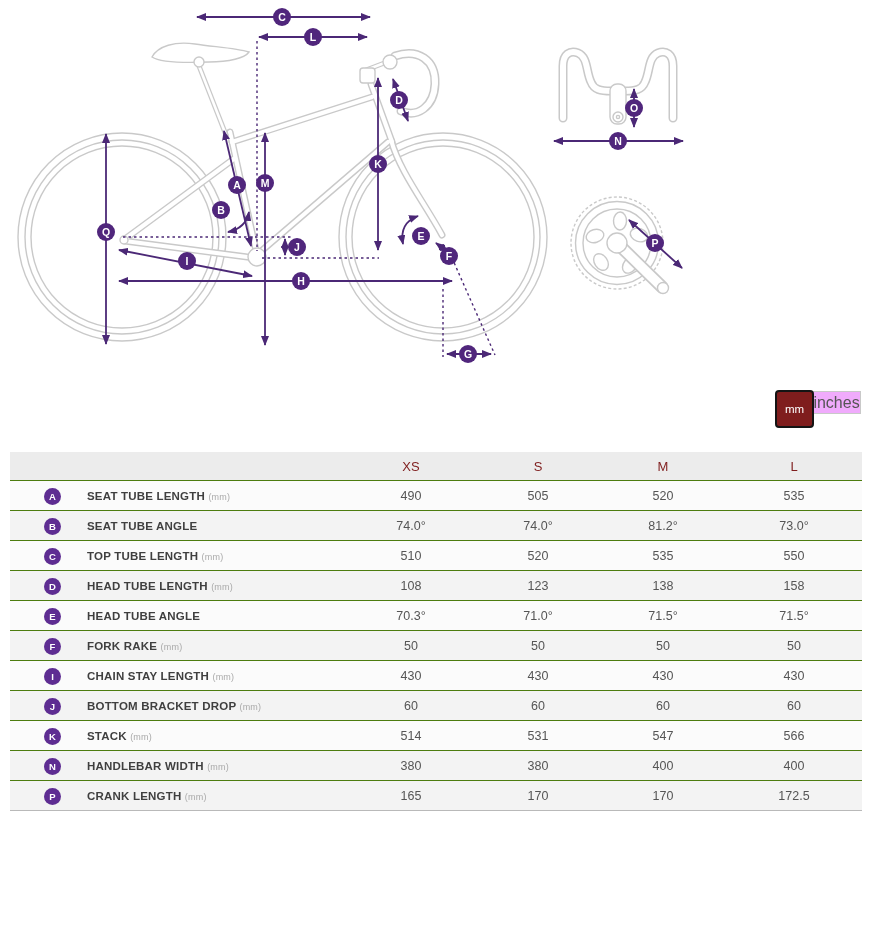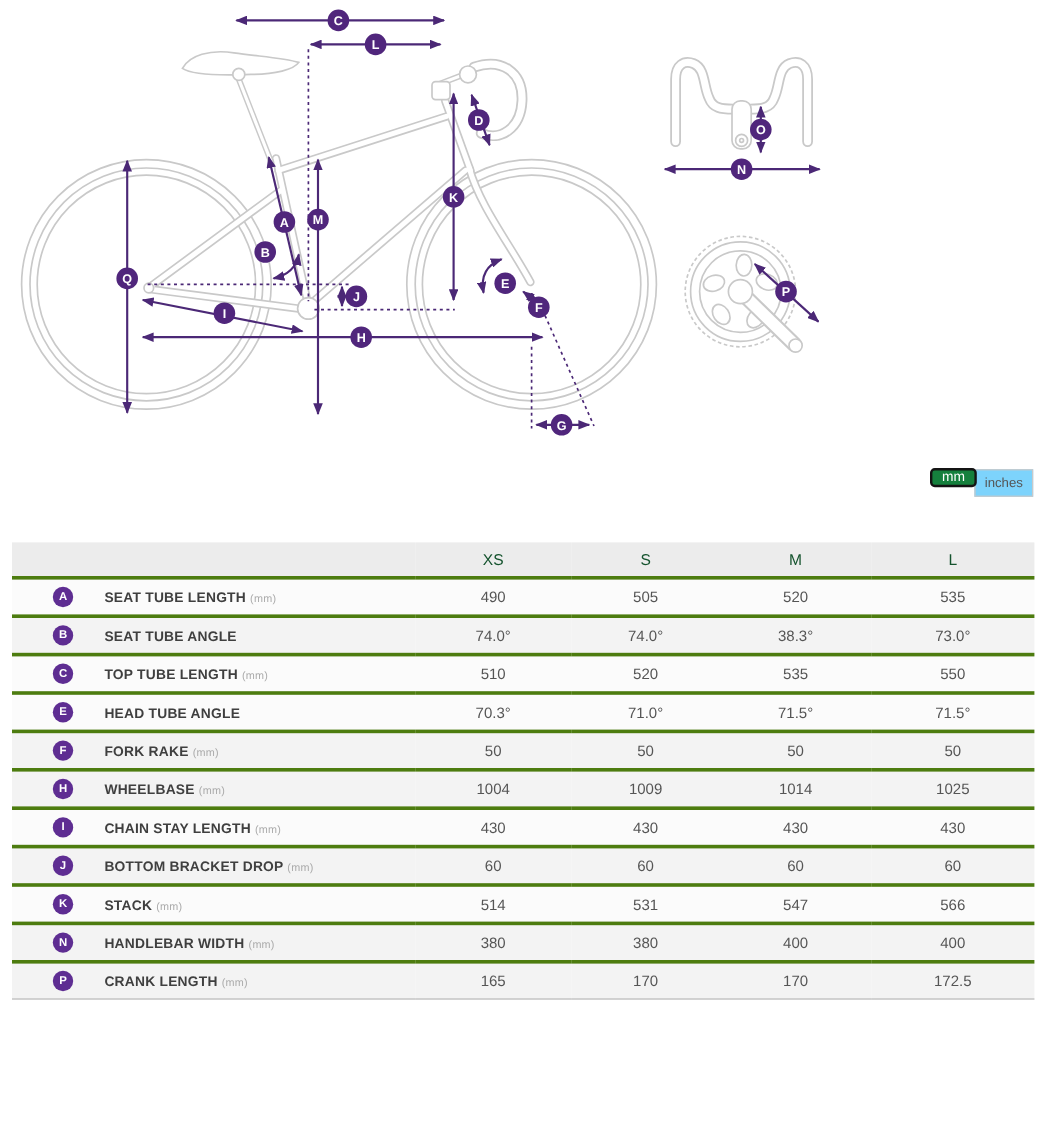--- a/index.html
+++ b/index.html
@@ -27,7 +27,7 @@
   
   .unit-toggle{position:absolute;left:775px;top:390px;display:flex;align-items:stretch;}
   .btn-mm{
-    width:39px;height:16px;background:#15803d;border:2px solid #141414;border-radius:4px;
+    width:39px;height:38px;background:#7f1d1d;border:2px solid #141414;border-radius:4px;
     color:#fff;font-size:11.5px;font-family:inherit;cursor:pointer;z-index:2;padding:0;
   }
   .btn-in{

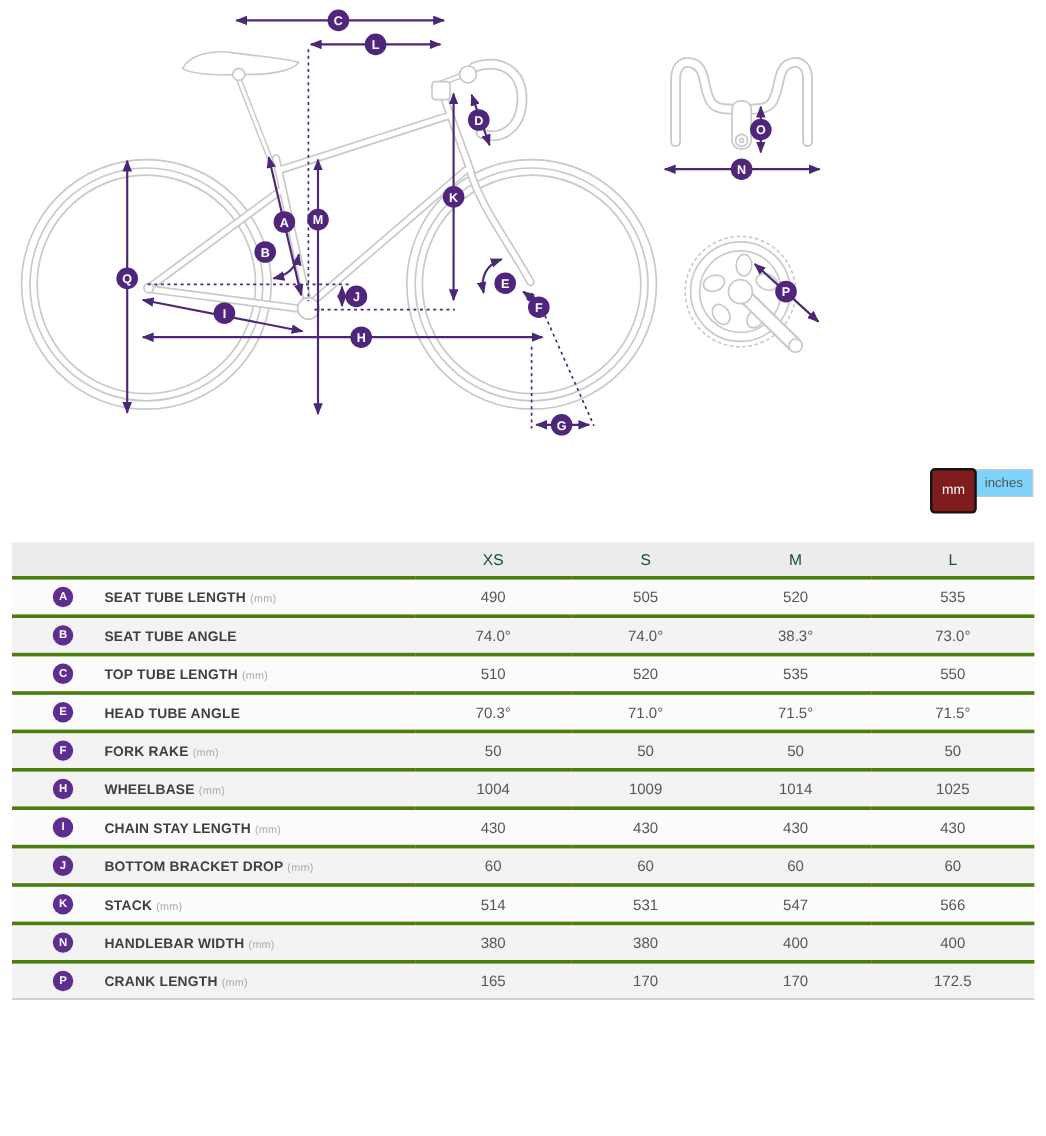--- a/index.html
+++ b/index.html
@@ -31,8 +31,8 @@
     color:#fff;font-size:11.5px;font-family:inherit;cursor:pointer;z-index:2;padding:0;
   }
   .btn-in{
-    width:49px;height:23px;margin-left:-2px;margin-top:1px;background:#7dd3fc;border:1px solid #c9c9c9;
-    color:#555;font-size:11px;font-family:inherit;cursor:pointer;z-index:1;padding:0;
+    width:49px;height:23px;margin-left:-2px;margin-top:1px;background:#f0abfc;border:1px solid #c9c9c9;
+    color:#555;font-size:16px;font-family:inherit;cursor:pointer;z-index:1;padding:0;
   }
   
   .geo-table{

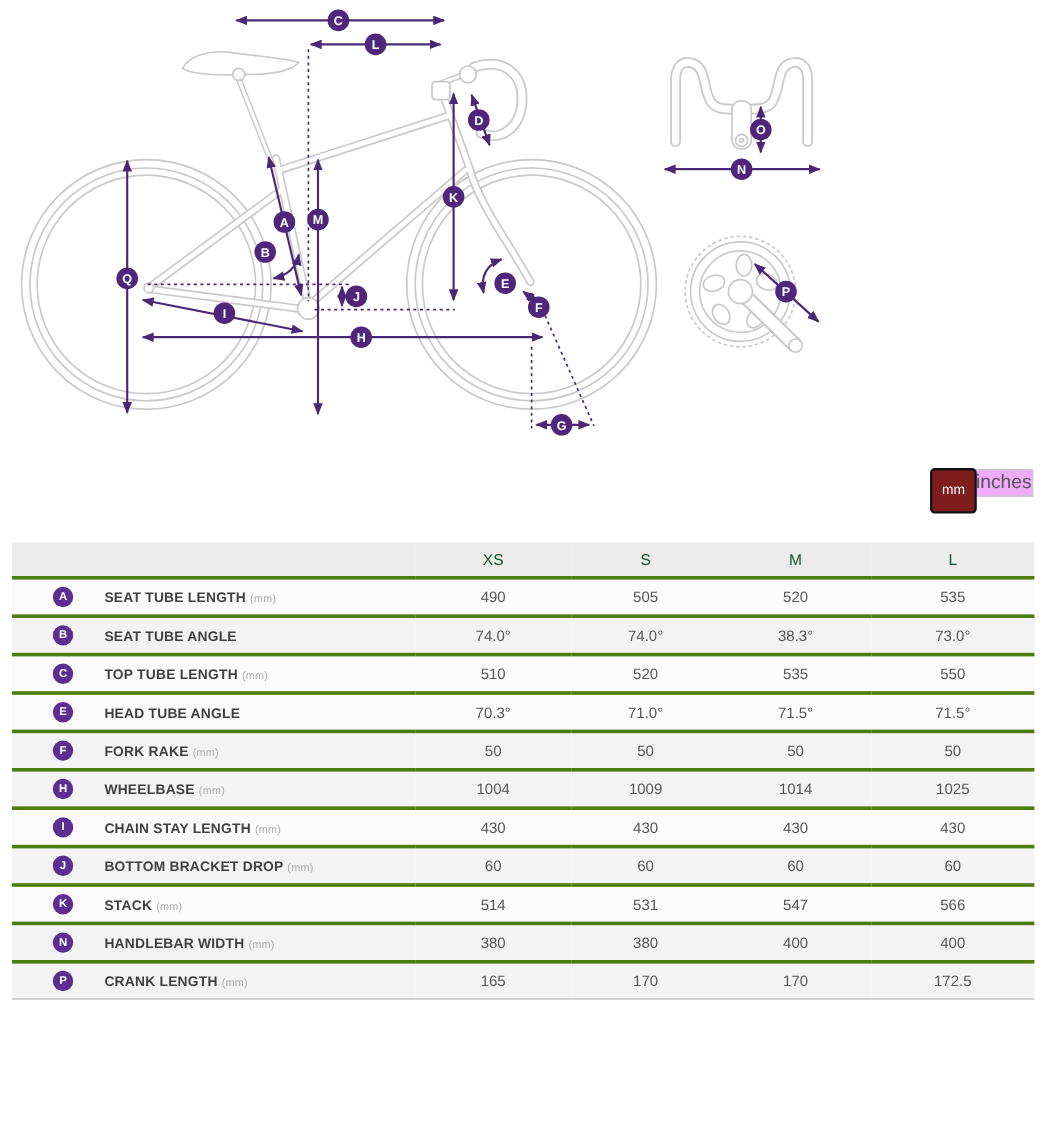--- a/index.html
+++ b/index.html
@@ -41,7 +41,7 @@
   .geo-table col.c0{width:336px}.geo-table col.c1{width:130px}
   .geo-table col.c2{width:124px}.geo-table col.c3{width:126px}.geo-table col.c4{width:136px}
   .geo-table thead th{
-    background:#ececec;height:26px;font-weight:400;font-size:13px;color:#14532d;text-align:center;
+    background:#ececec;height:26px;font-weight:400;font-size:13px;color:#7f1d1d;text-align:center;
   }
   .geo-table tbody tr{border-top:3px solid #4d7c0f;}
   .geo-table tbody tr:last-child{border-bottom:1px solid #b9b9b9;}

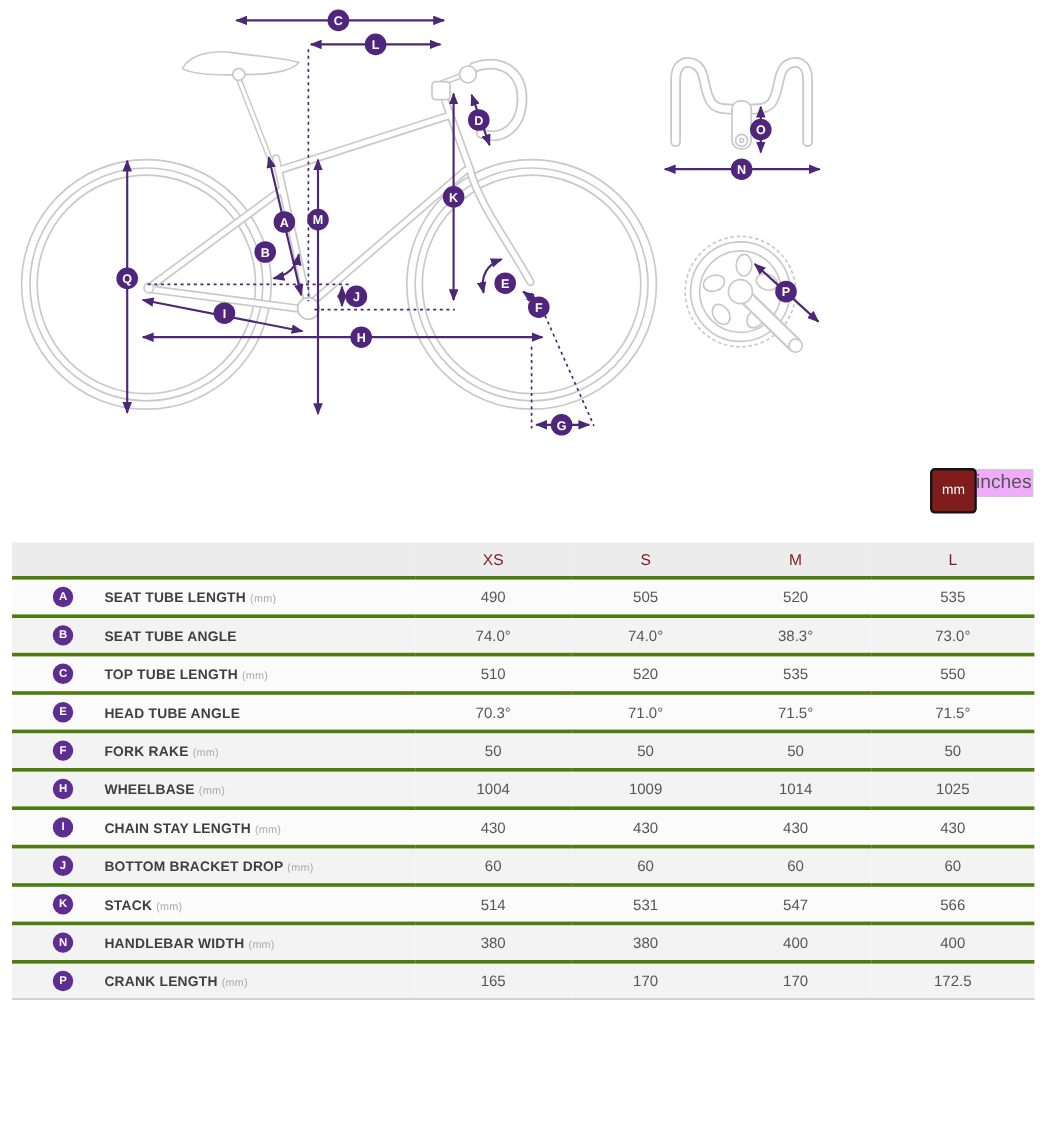--- a/index.html
+++ b/index.html
@@ -43,7 +43,7 @@
   .geo-table thead th{
     background:#ececec;height:26px;font-weight:400;font-size:13px;color:#7f1d1d;text-align:center;
   }
-  .geo-table tbody tr{border-top:3px solid #4d7c0f;}
+  .geo-table tbody tr{border-top:1px solid #4d7c0f;}
   .geo-table tbody tr:last-child{border-bottom:1px solid #b9b9b9;}
   .geo-table tbody tr.odd td{background:#fbfbfb;}
   .geo-table tbody tr.even td{background:#f3f3f3;}

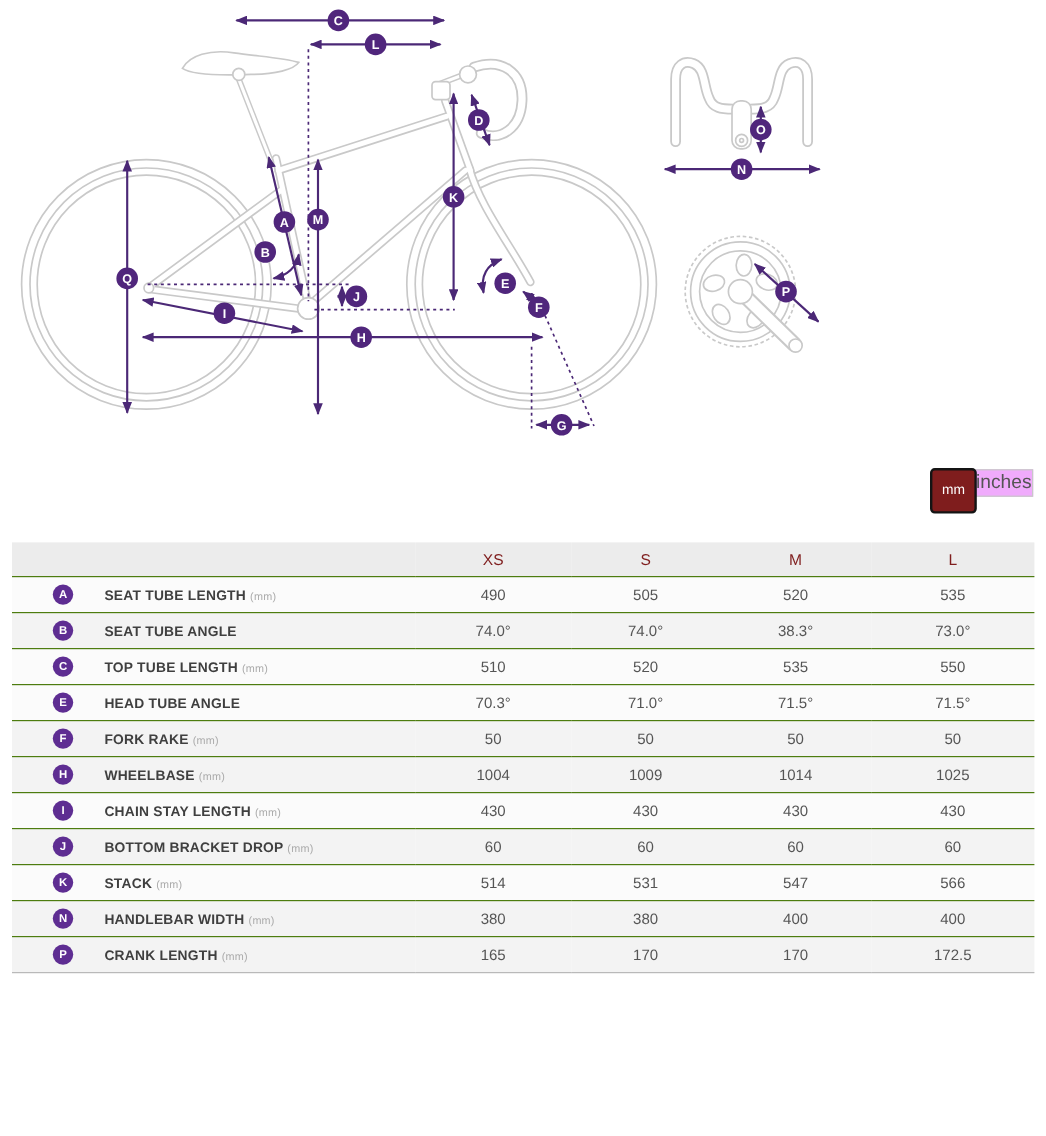--- a/index.html
+++ b/index.html
@@ -278,7 +278,7 @@
           <td class="c-label"><span class="badge">B</span><span class="lbl"><span>SEAT TUBE ANGLE</span> <i class="unit"></i></span></td>
           <td class="c-val">74.0°</td>
           <td class="c-val">74.0°</td>
-          <td class="c-val">38.3°</td>
+          <td class="c-val">81.2°</td>
           <td class="c-val">73.0°</td>
         </tr>
         <tr class="odd">

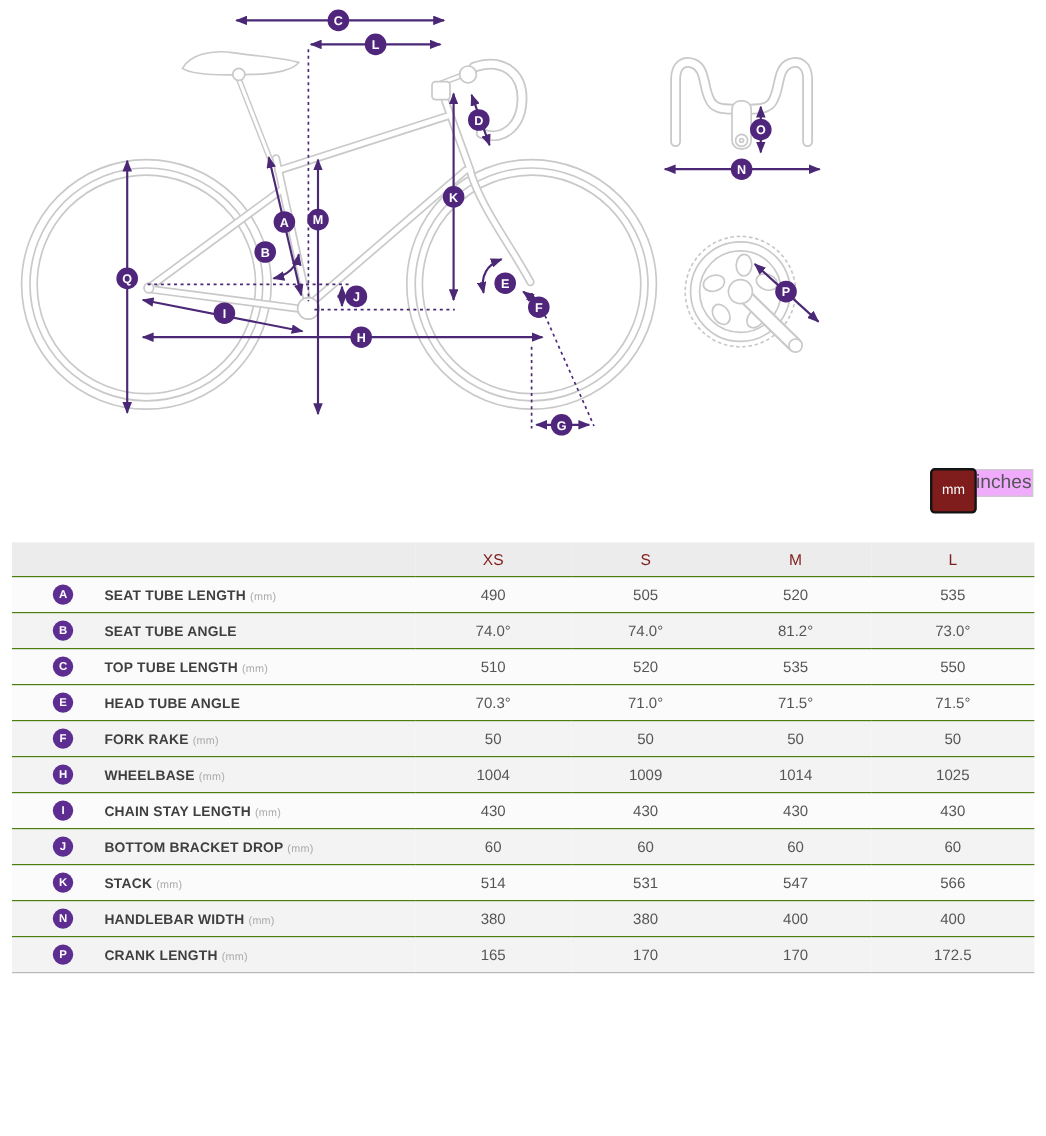--- a/index.html
+++ b/index.html
@@ -288,6 +288,13 @@
           <td class="c-val">535</td>
           <td class="c-val">550</td>
         </tr>
+        <tr class="even">
+          <td class="c-label"><span class="badge">D</span><span class="lbl"><span>HEAD TUBE LENGTH</span> <i class="unit">(mm)</i></span></td>
+          <td class="c-val">108</td>
+          <td class="c-val">123</td>
+          <td class="c-val">138</td>
+          <td class="c-val">158</td>
+        </tr>
         <tr class="odd">
           <td class="c-label"><span class="badge">E</span><span class="lbl"><span>HEAD TUBE ANGLE</span> <i class="unit"></i></span></td>
           <td class="c-val">70.3°</td>

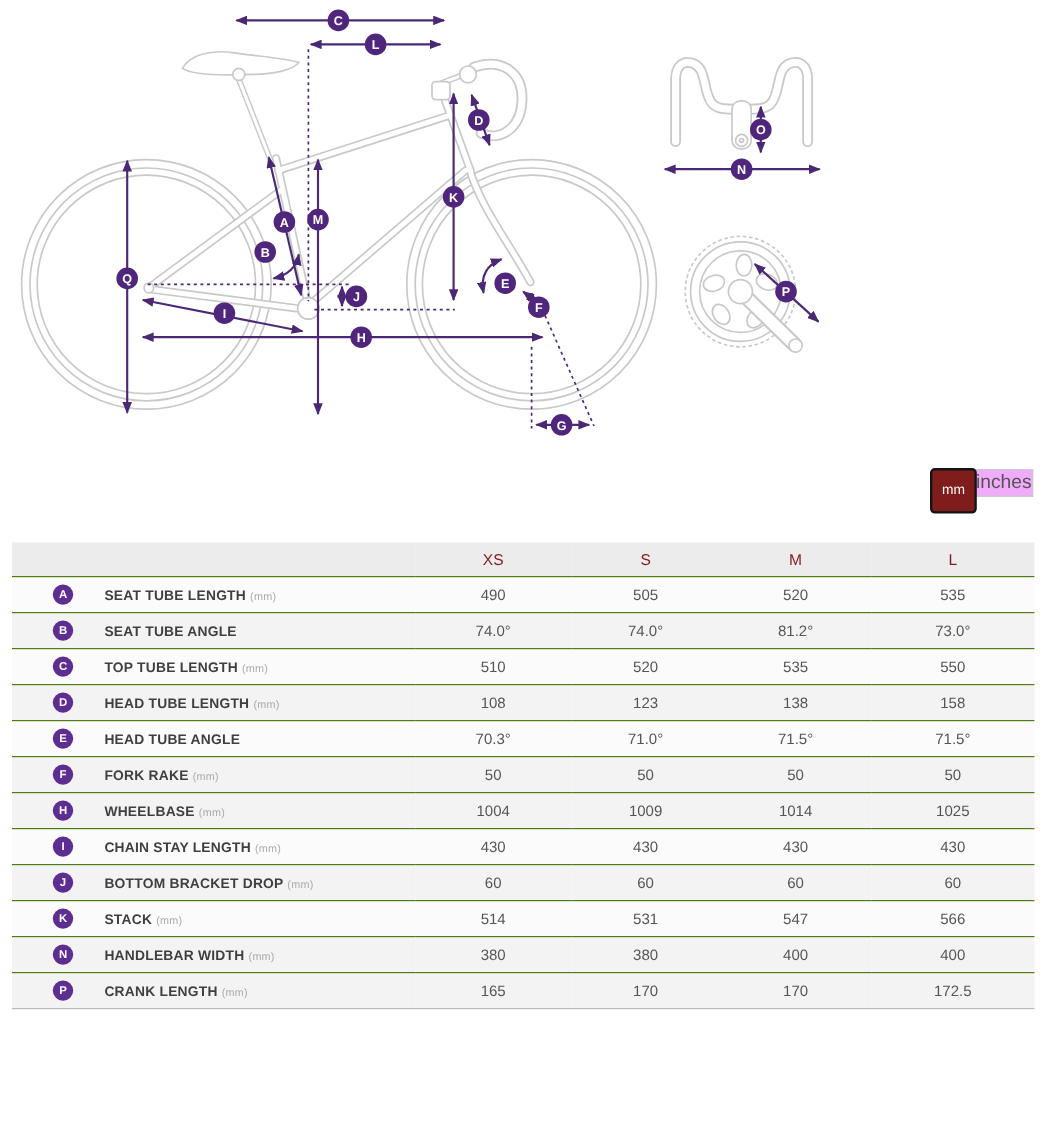--- a/index.html
+++ b/index.html
@@ -309,13 +309,6 @@
           <td class="c-val">50</td>
           <td class="c-val">50</td>
         </tr>
-        <tr class="even">
-          <td class="c-label"><span class="badge">H</span><span class="lbl"><span>WHEELBASE</span> <i class="unit">(mm)</i></span></td>
-          <td class="c-val">1004</td>
-          <td class="c-val">1009</td>
-          <td class="c-val">1014</td>
-          <td class="c-val">1025</td>
-        </tr>
         <tr class="odd">
           <td class="c-label"><span class="badge">I</span><span class="lbl"><span>CHAIN STAY LENGTH</span> <i class="unit">(mm)</i></span></td>
           <td class="c-val">430</td>

